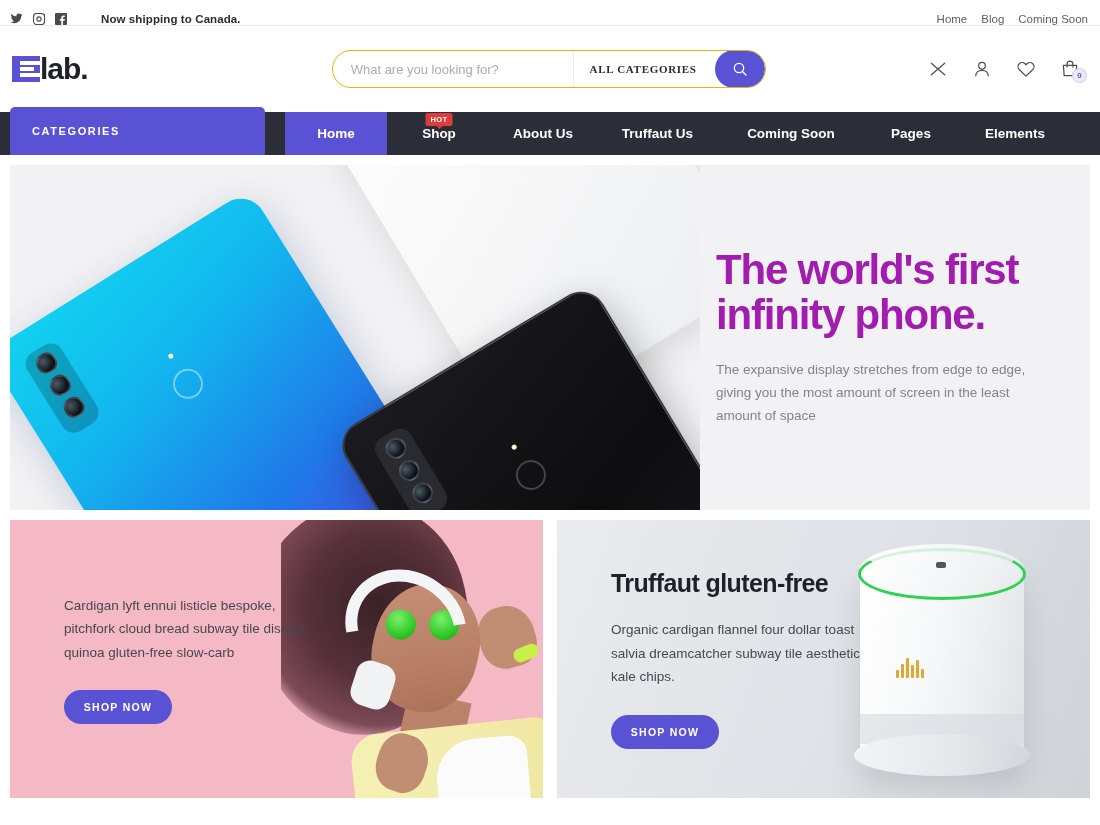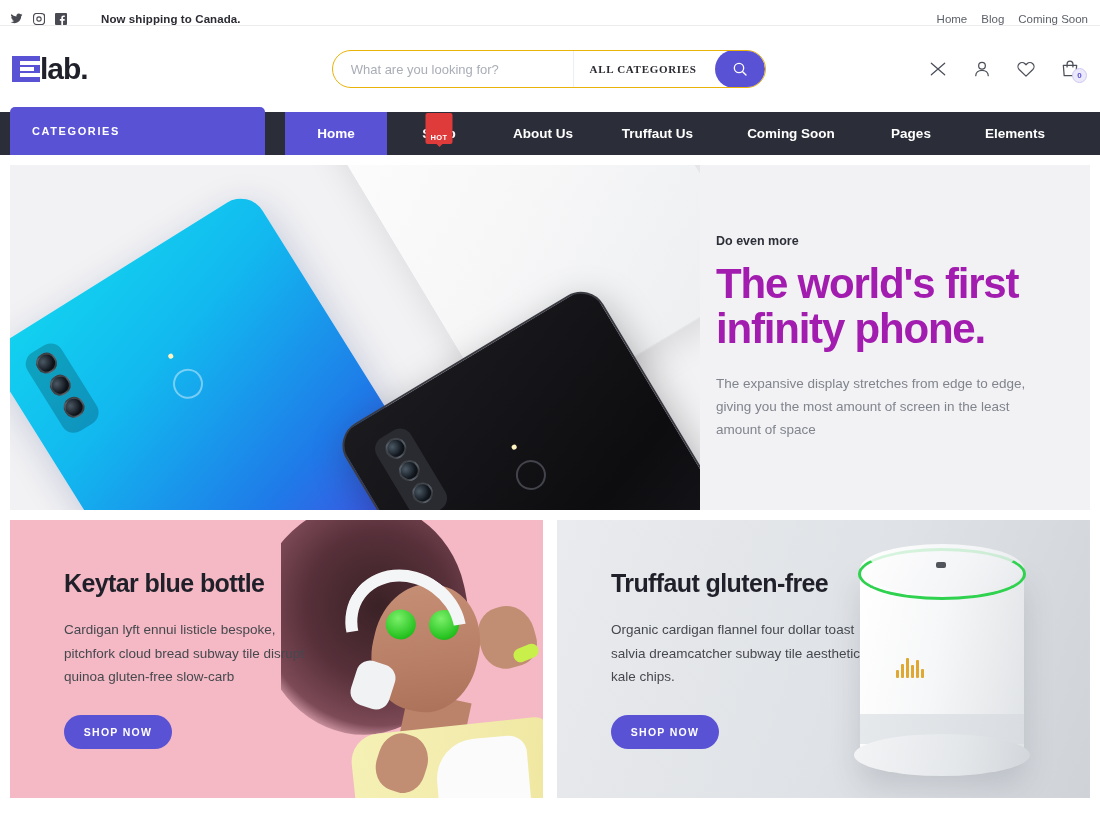--- a/index.html
+++ b/index.html
@@ -142,7 +142,7 @@
     transform: translateX(-50%);
     background: #e03b3b; color: #fff;
     font-size: 7.5px; font-weight: 700; letter-spacing: .4px;
-    padding: 20px 5px 2px 5px; border-radius: 2px;
+    padding: 2px 5px 2px 5px; border-radius: 2px;
   }
   .hot-badge::after {
     content: ""; position: absolute; bottom: -3px; left: 50%;

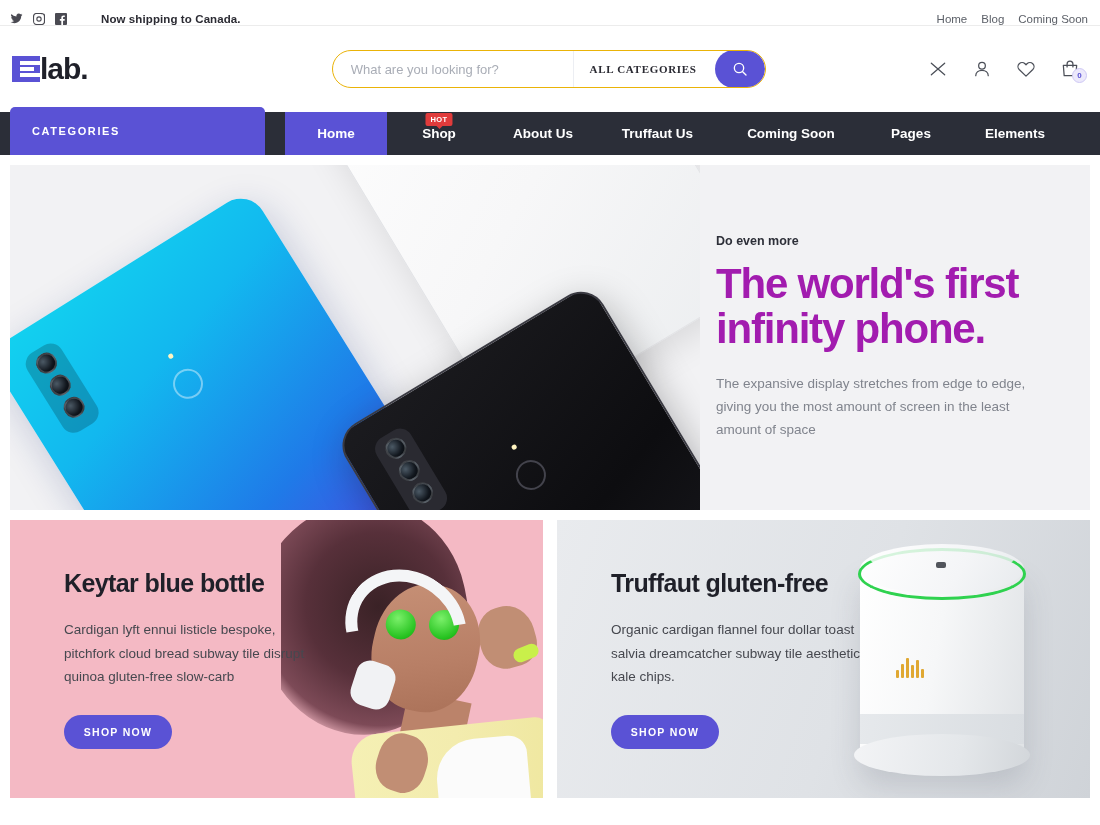--- a/index.html
+++ b/index.html
@@ -464,7 +464,6 @@
       </div>
     </div>
     <div class="hero-copy">
-      <div class="kicker">Do even more</div>
       <div class="hero-title">
         <div>The world's first</div>
         <div>infinity phone.</div>

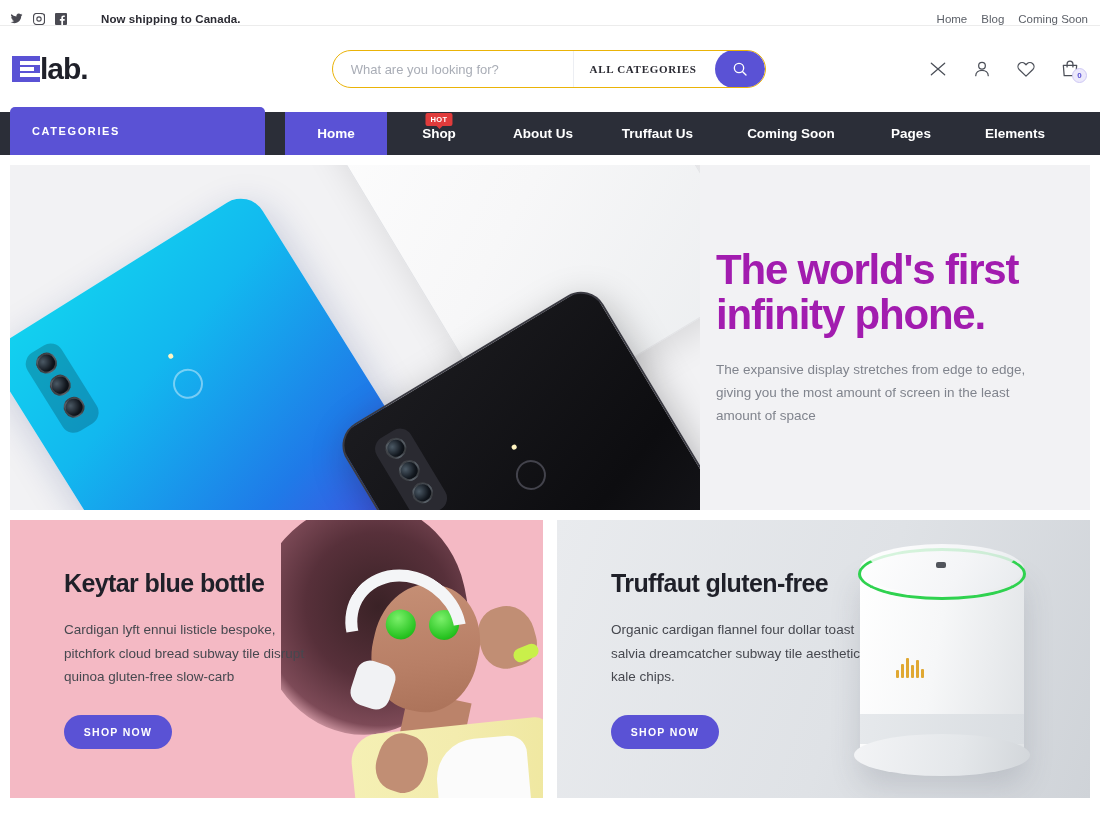--- a/index.html
+++ b/index.html
@@ -493,7 +493,6 @@
       <div class="hand2"></div>
     </div>
     <div class="promo-body">
-      <div class="promo-title">Keytar blue bottle</div>
       <div class="promo-text">Cardigan lyft ennui listicle bespoke, pitchfork cloud bread subway tile disrupt quinoa gluten-free slow-carb</div>
       <button class="shop-btn">SHOP NOW</button>
     </div>

